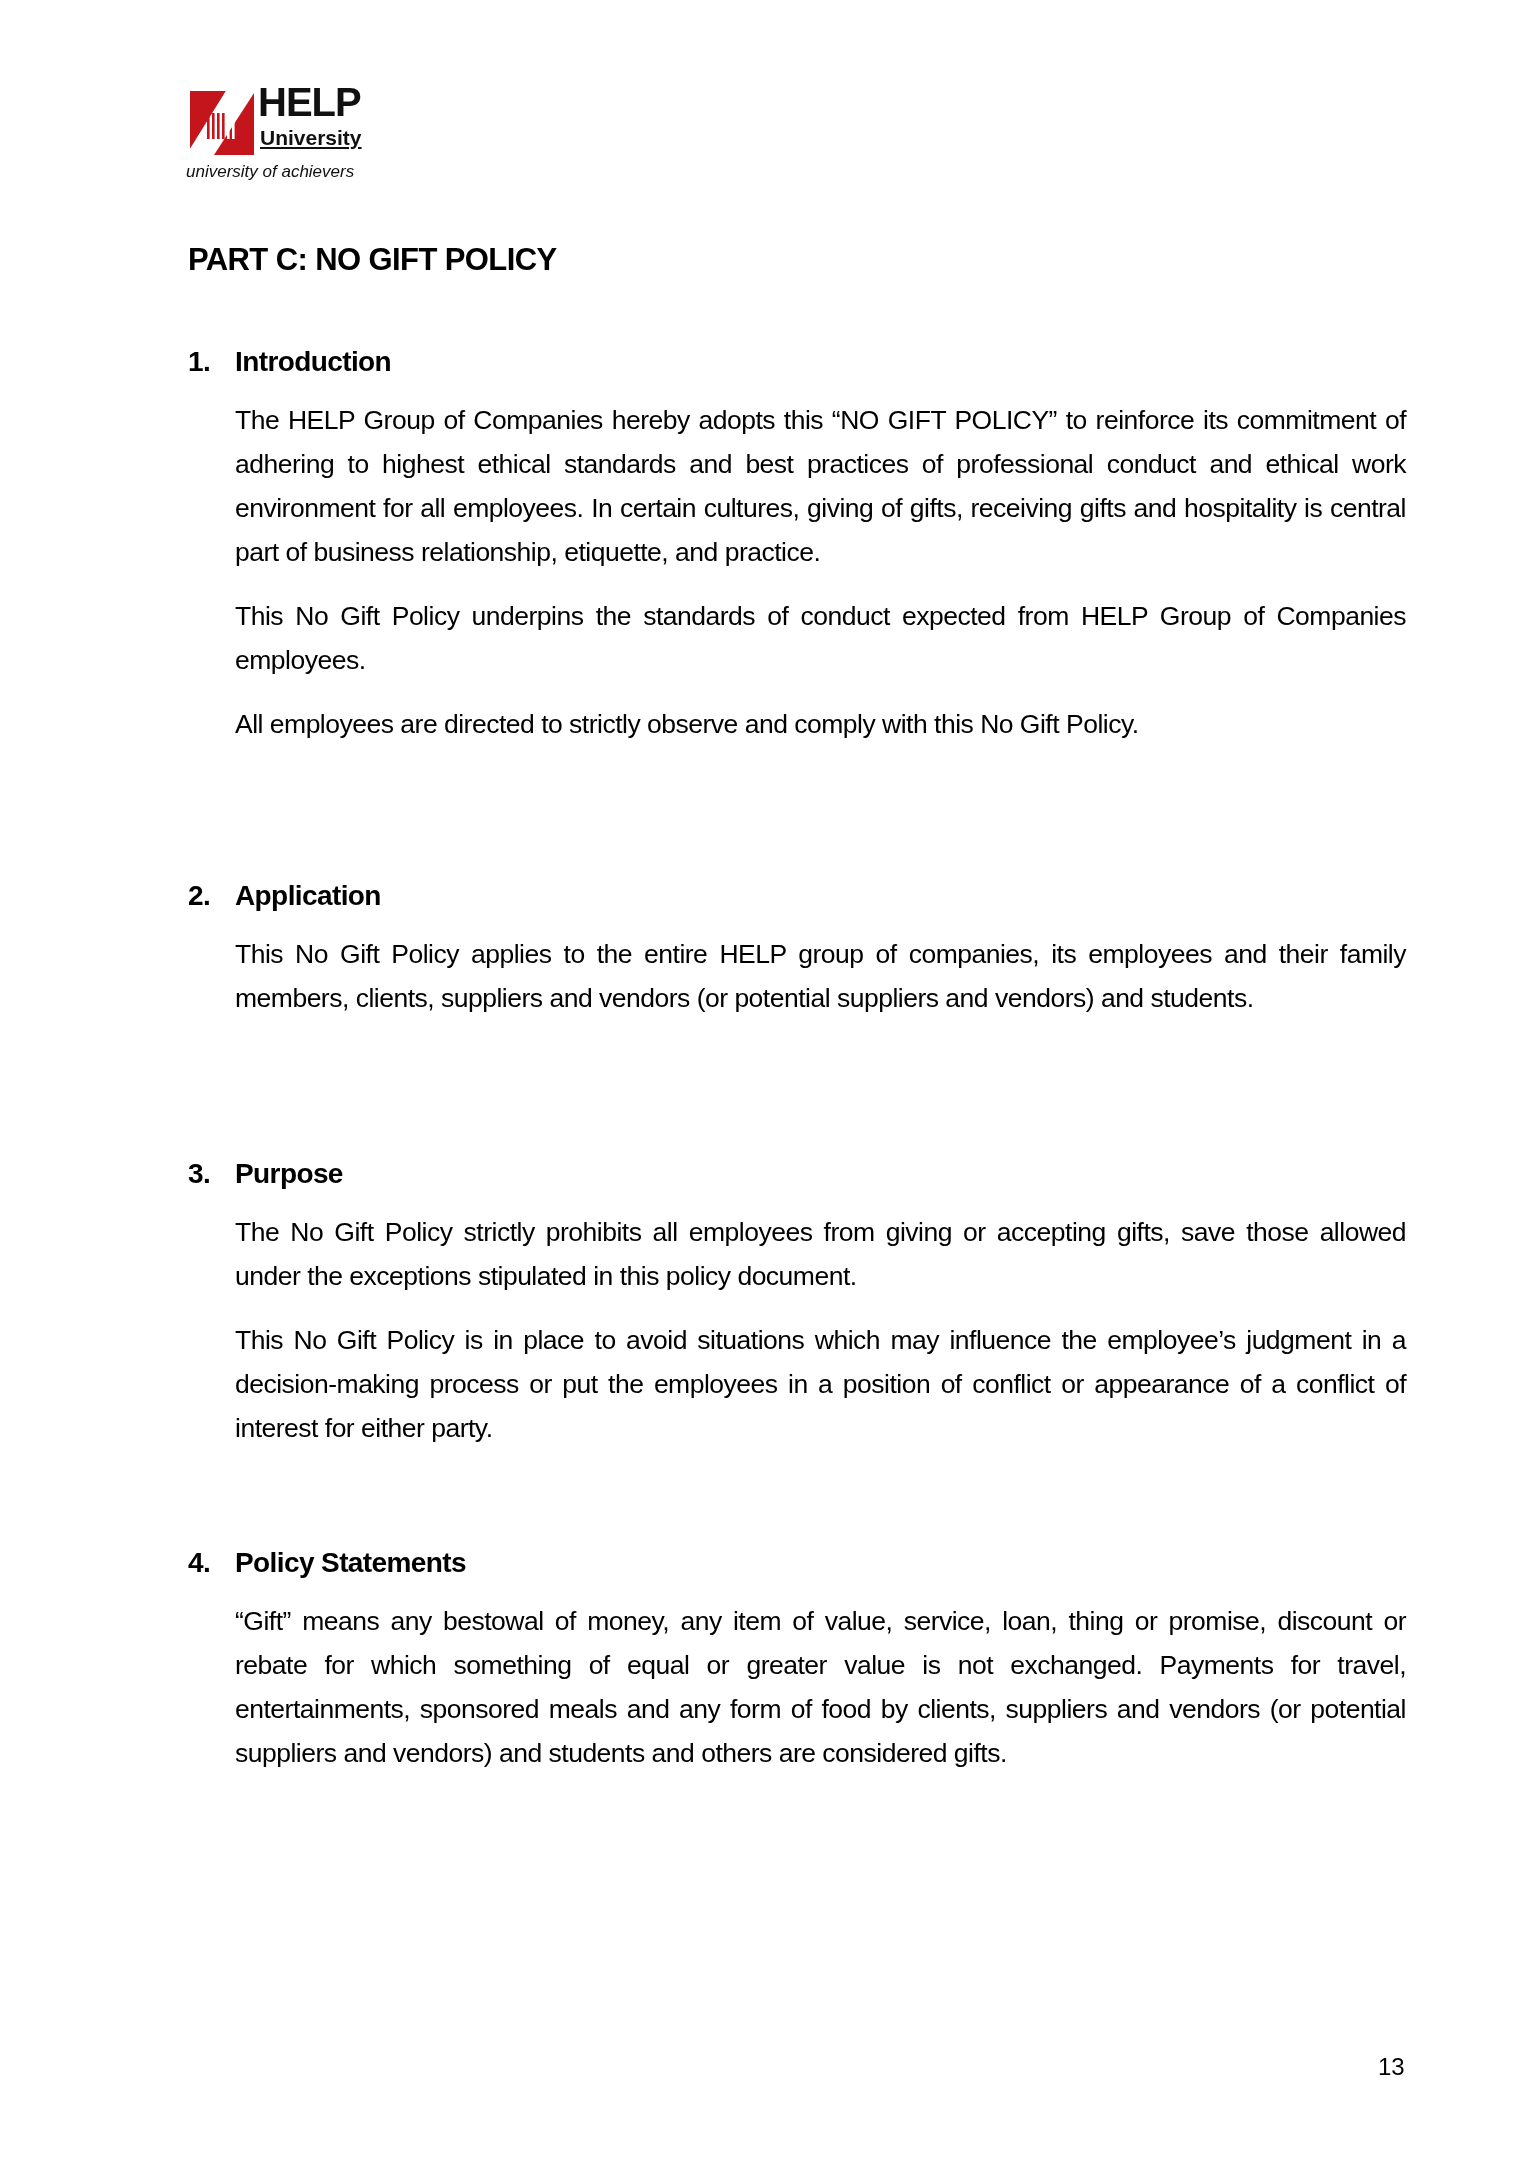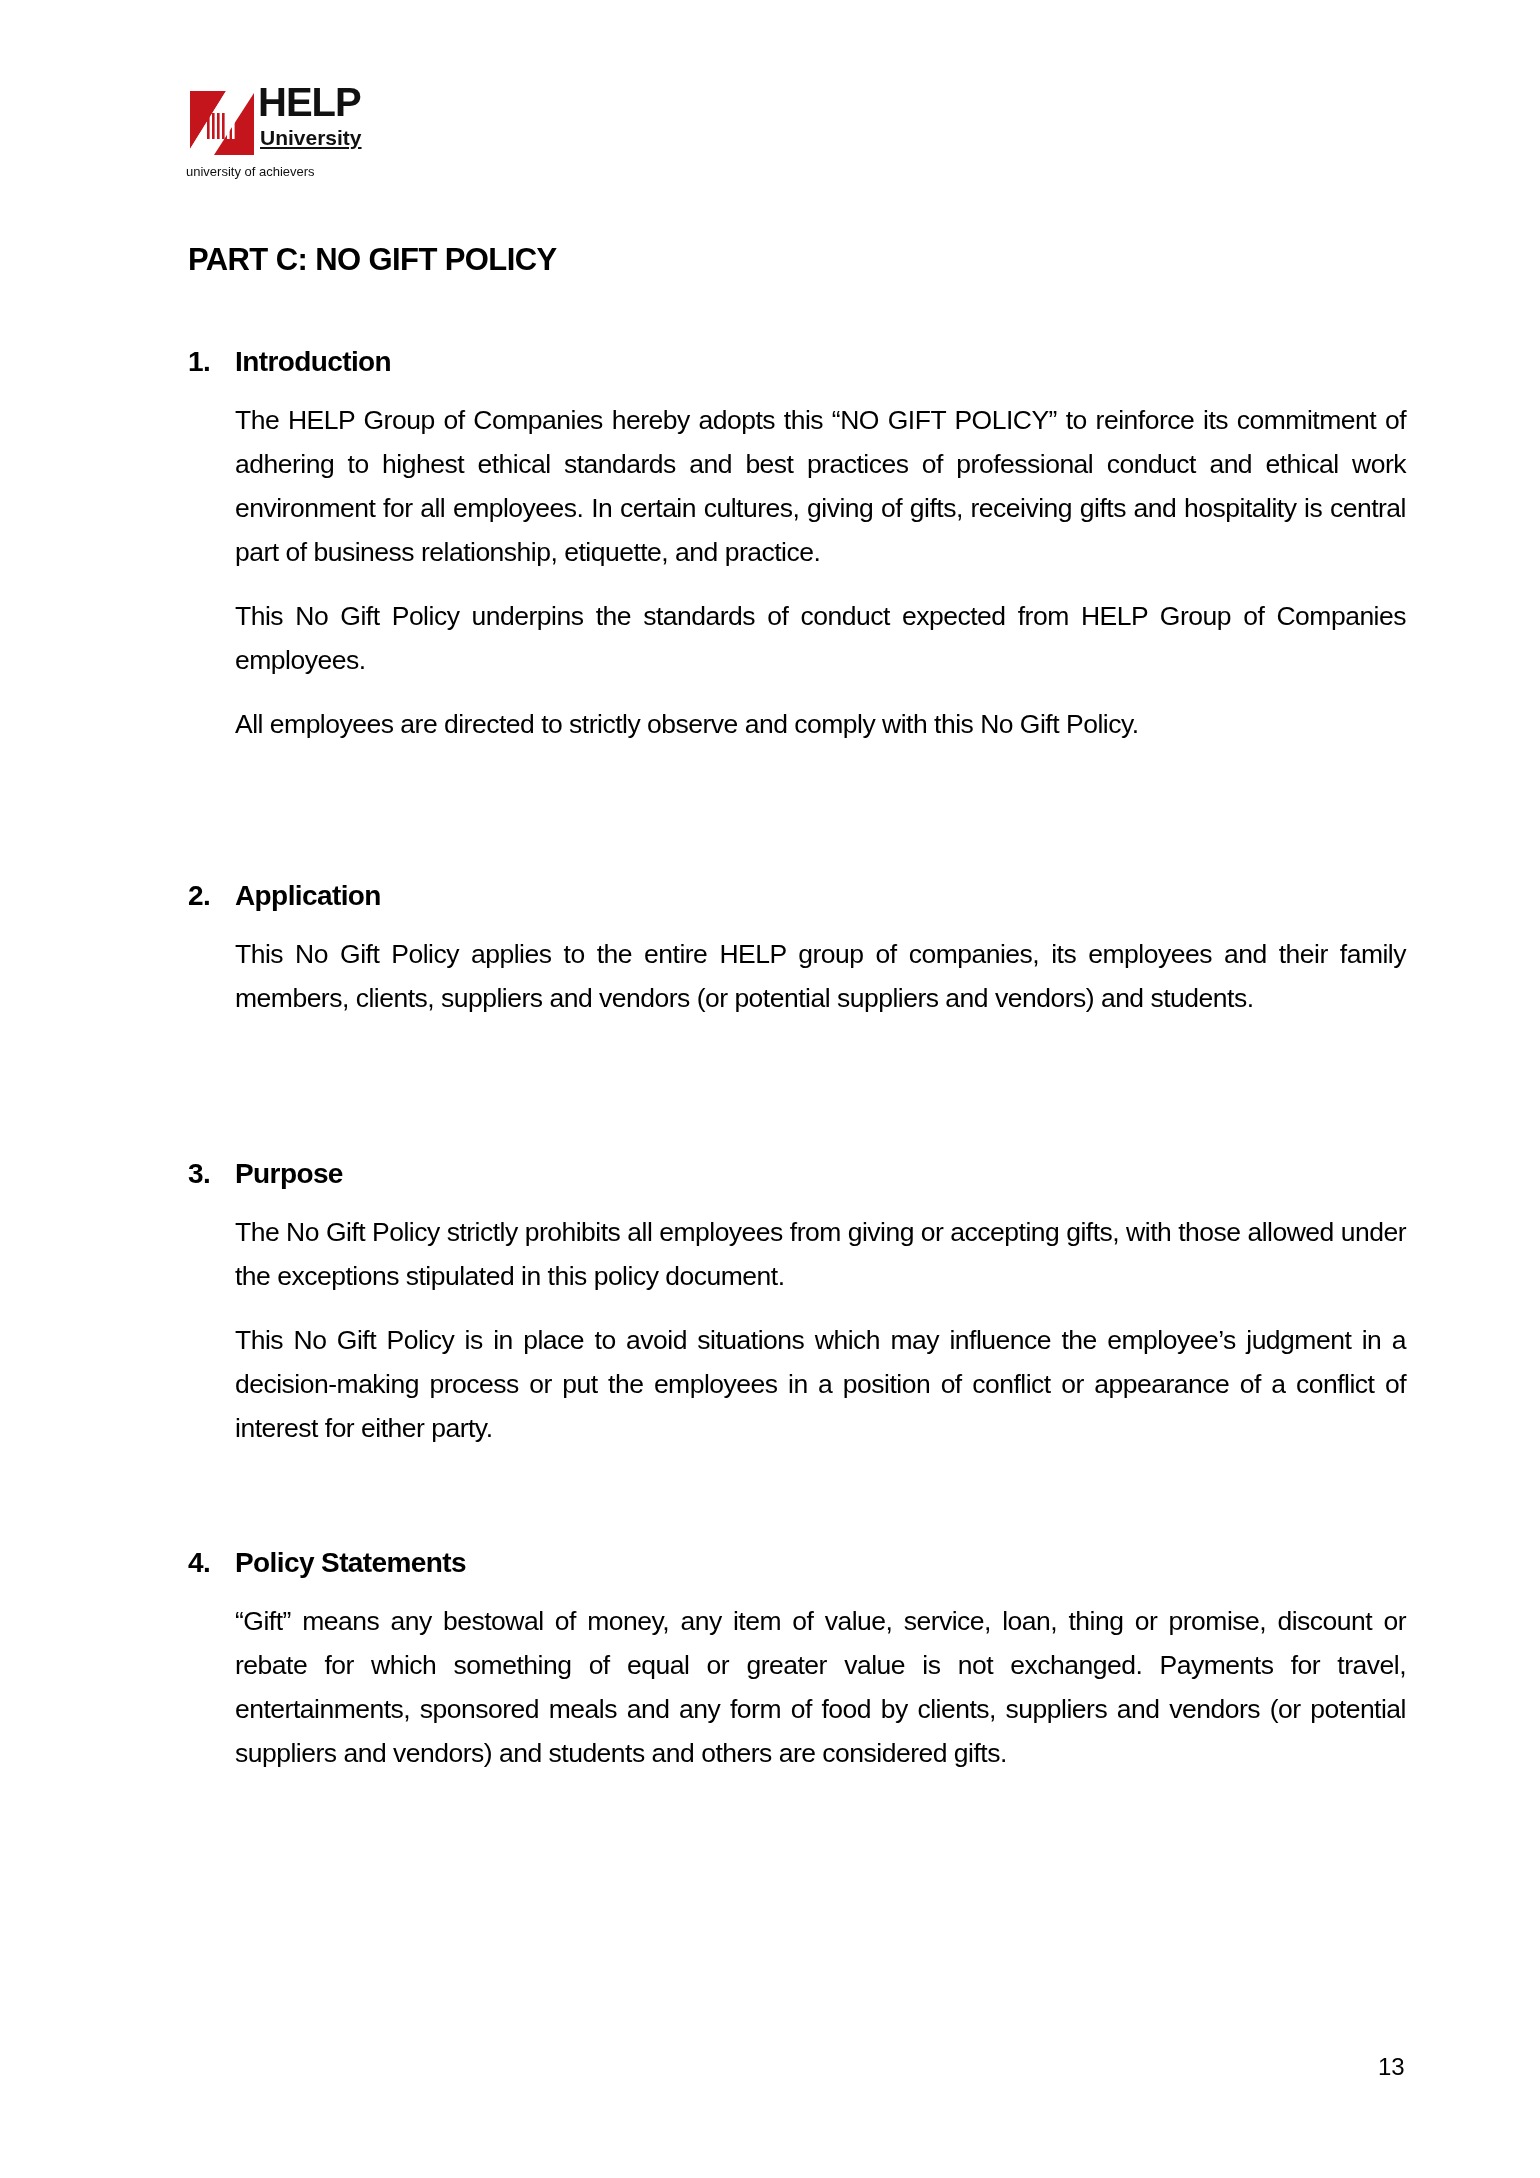--- a/index.html
+++ b/index.html
@@ -56,10 +56,11 @@
       left: 0px;
       top: 74px;
       font-family: "Liberation Sans", sans-serif;
-      font-size: 13px;
+      font-size: 17px;
       line-height: 20px;
       color: #111111;
       white-space: nowrap;
+      font-style: italic;
     }
 
     .doc-title {

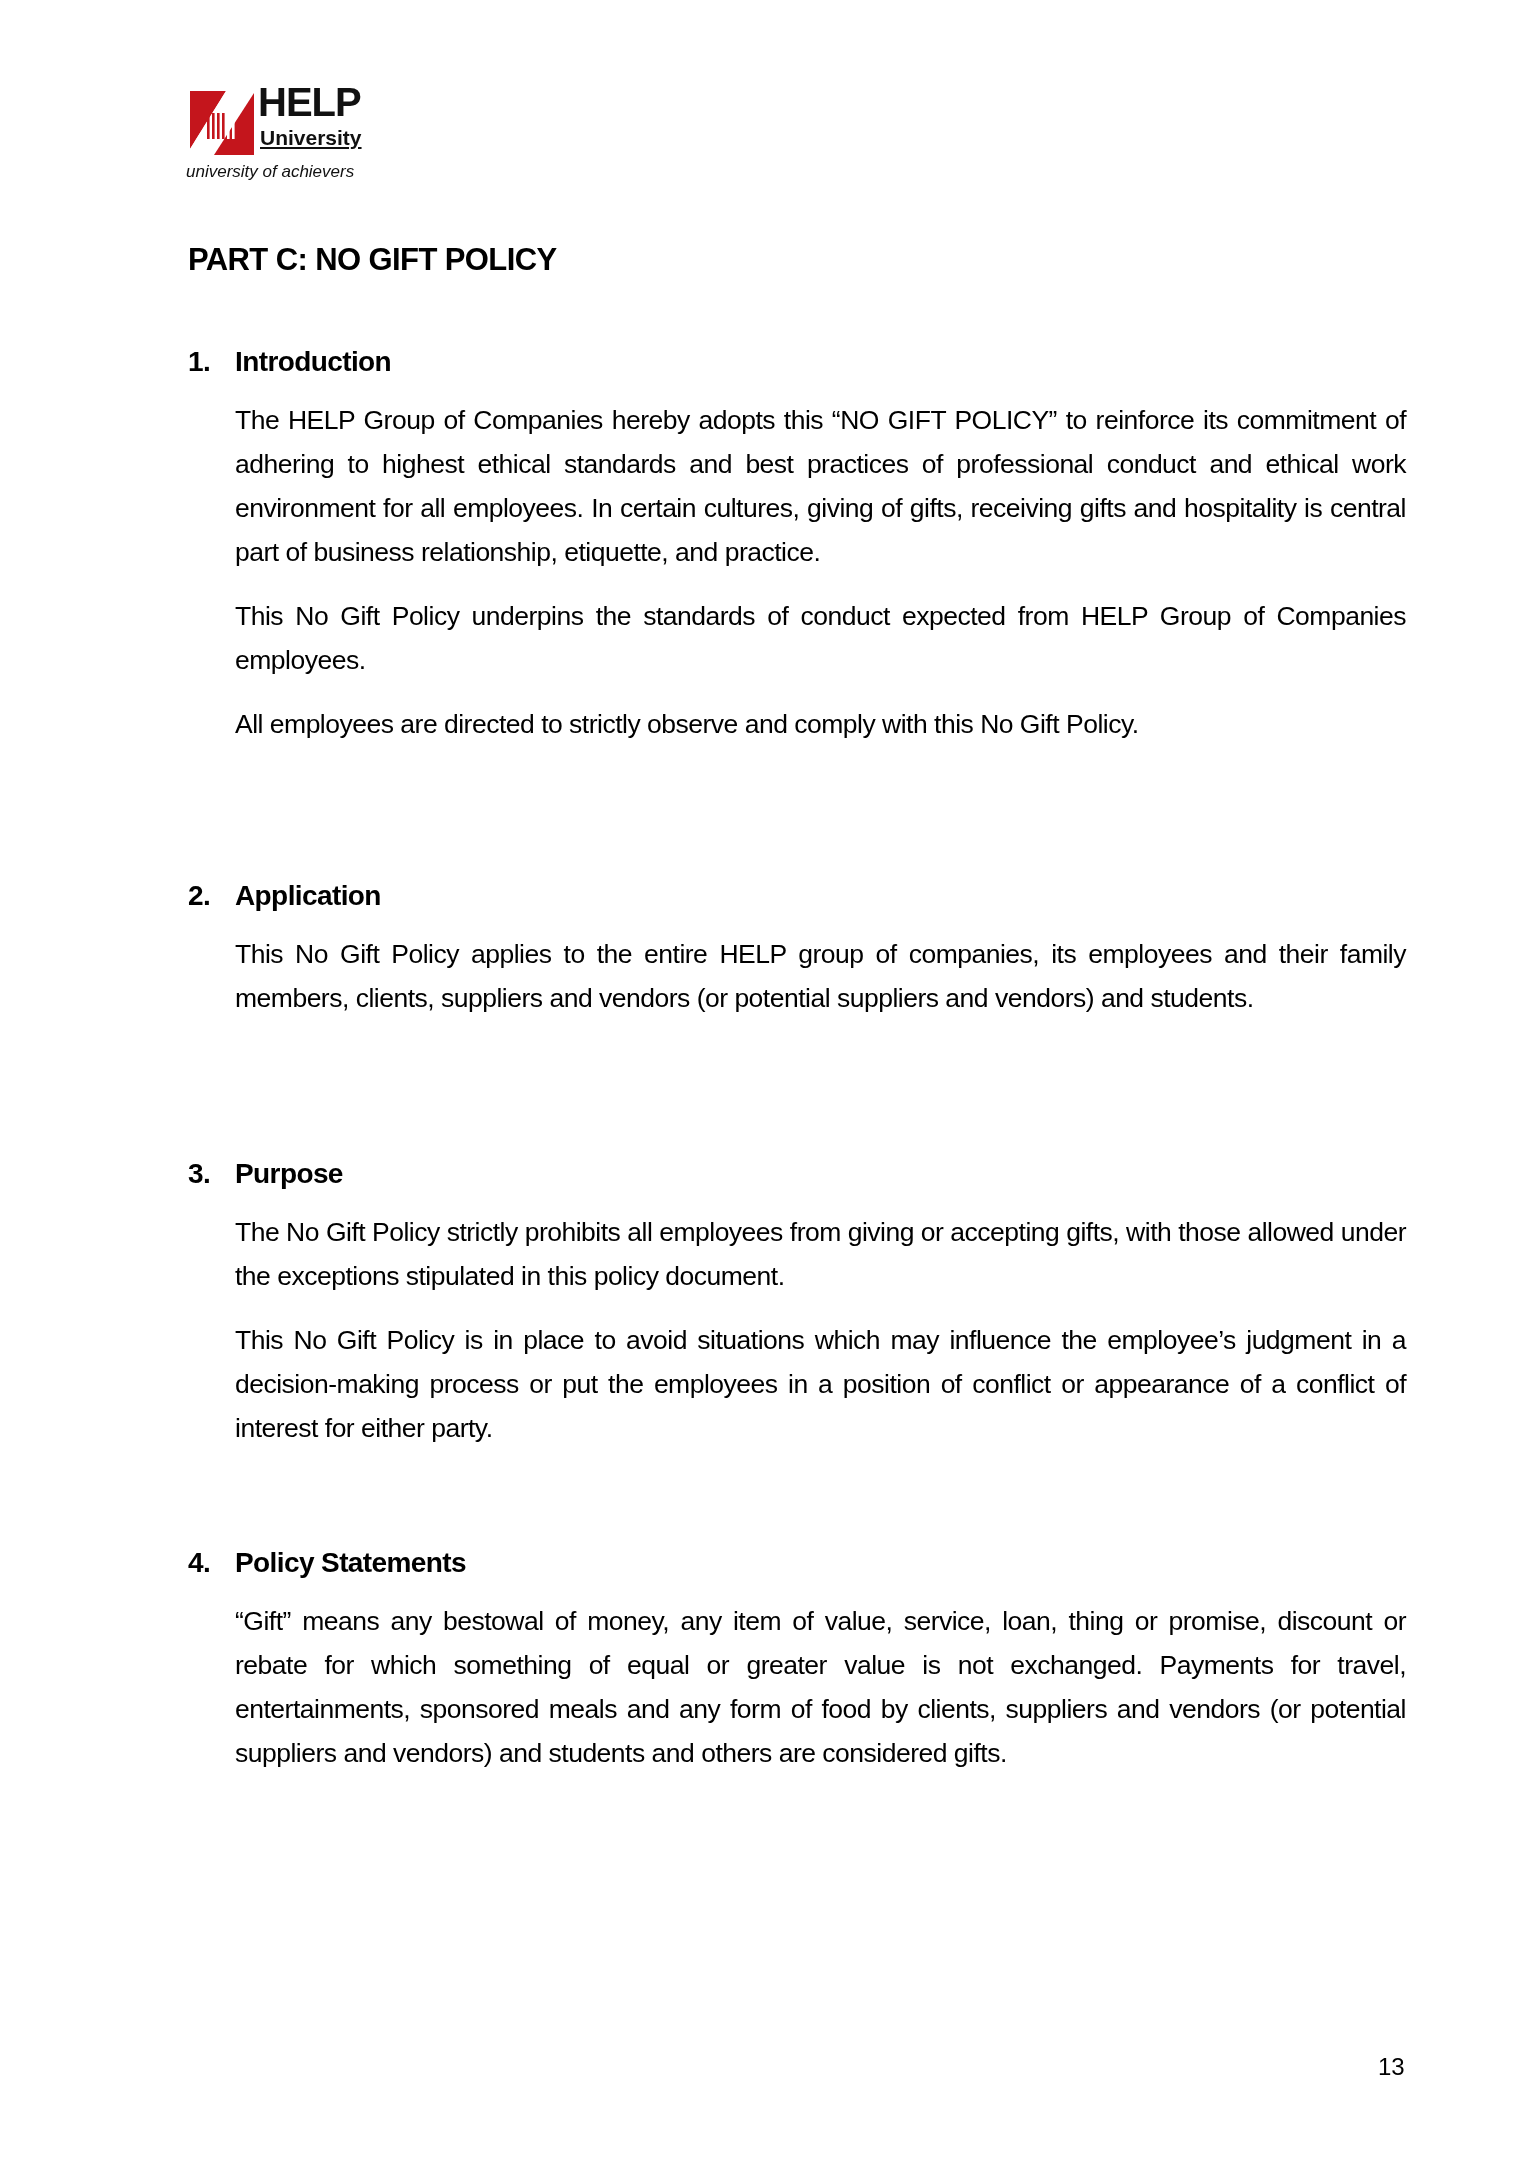--- a/index.html
+++ b/index.html
@@ -169,7 +169,7 @@
     <span class="section-label">Purpose</span>
   </div>
   <div class="section-body">
-    <p class="para">The No Gift Policy strictly prohibits all employees from giving or accepting gifts, with those allowed under the exceptions stipulated in this policy document.</p>
+    <p class="para">The No Gift Policy strictly prohibits all employees from giving or accepting gifts, save those allowed under the exceptions stipulated in this policy document.</p>
     <p class="para">This No Gift Policy is in place to avoid situations which may influence the employee’s judgment in a decision-making process or put the employees in a position of conflict or appearance of a conflict of interest for either party.</p>
   </div>
 </section>

